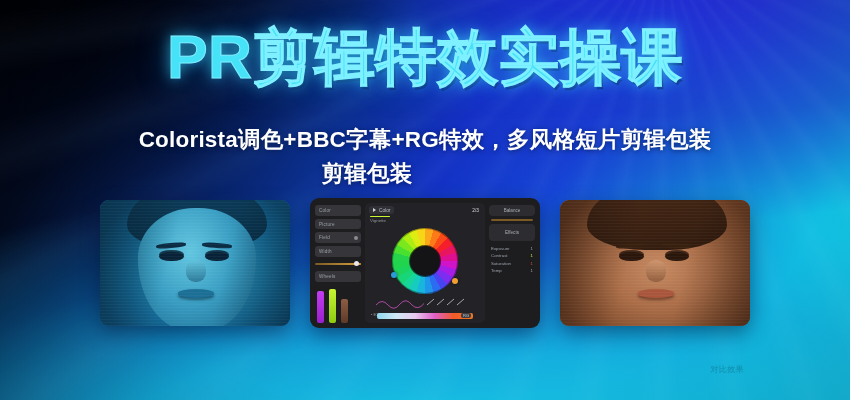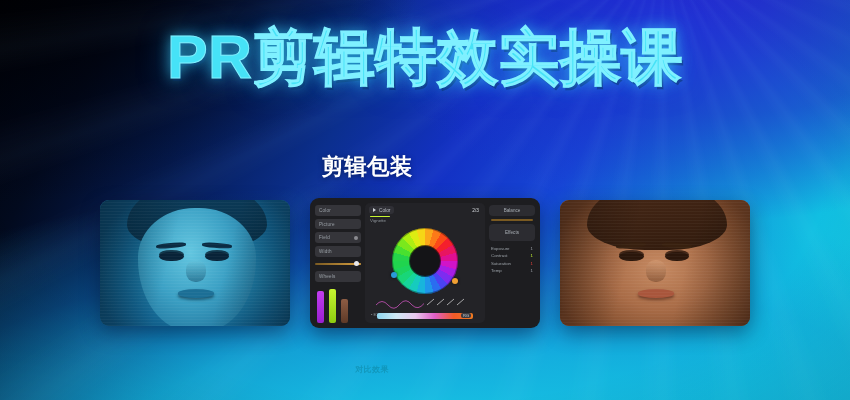--- a/index.html
+++ b/index.html
@@ -418,6 +418,7 @@
   <div class="headline-wrap">
     <div class="headline">PR剪辑特效实操课</div>
   </div>
+  <div class="sub1">Colorista调色+BBC字幕+RG特效，多风格短片剪辑包装</div>
   <div class="sub2">剪辑包装</div>
 
   <div class="photo photo-left">

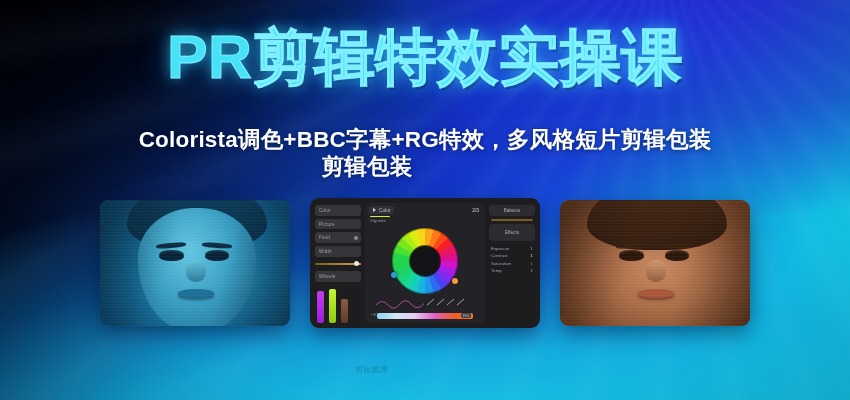--- a/index.html
+++ b/index.html
@@ -112,7 +112,7 @@
   }
   .sub2 {
     position: absolute;
-    top: 151px;
+    top: 158px;
     left: 0;
     width: 734px;
     text-align: center;

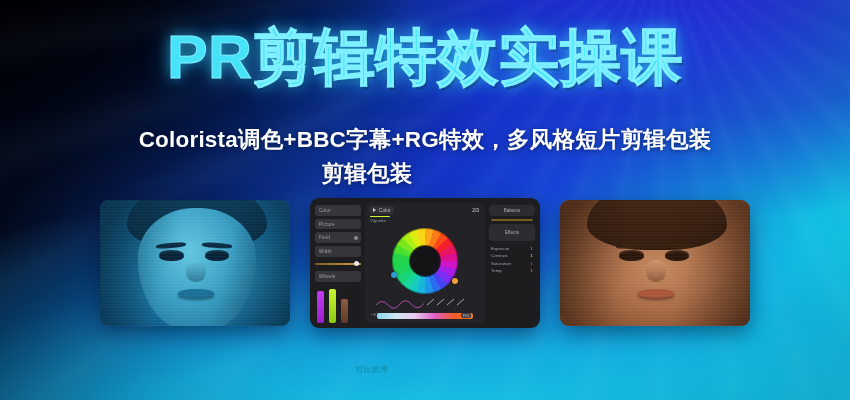--- a/index.html
+++ b/index.html
@@ -398,7 +398,7 @@
   }
   .seg { height:100%; }
   .strip-caption {
-    position:absolute; left:0; top:364px; width:744px; text-align:center;
+    position:absolute; left:0; top:364px; width:744px; text-align:right;
     font-size:8px; font-weight:700; color:#0e8aa8; opacity:.62;
     letter-spacing:.4px; filter: blur(.4px);
   }

